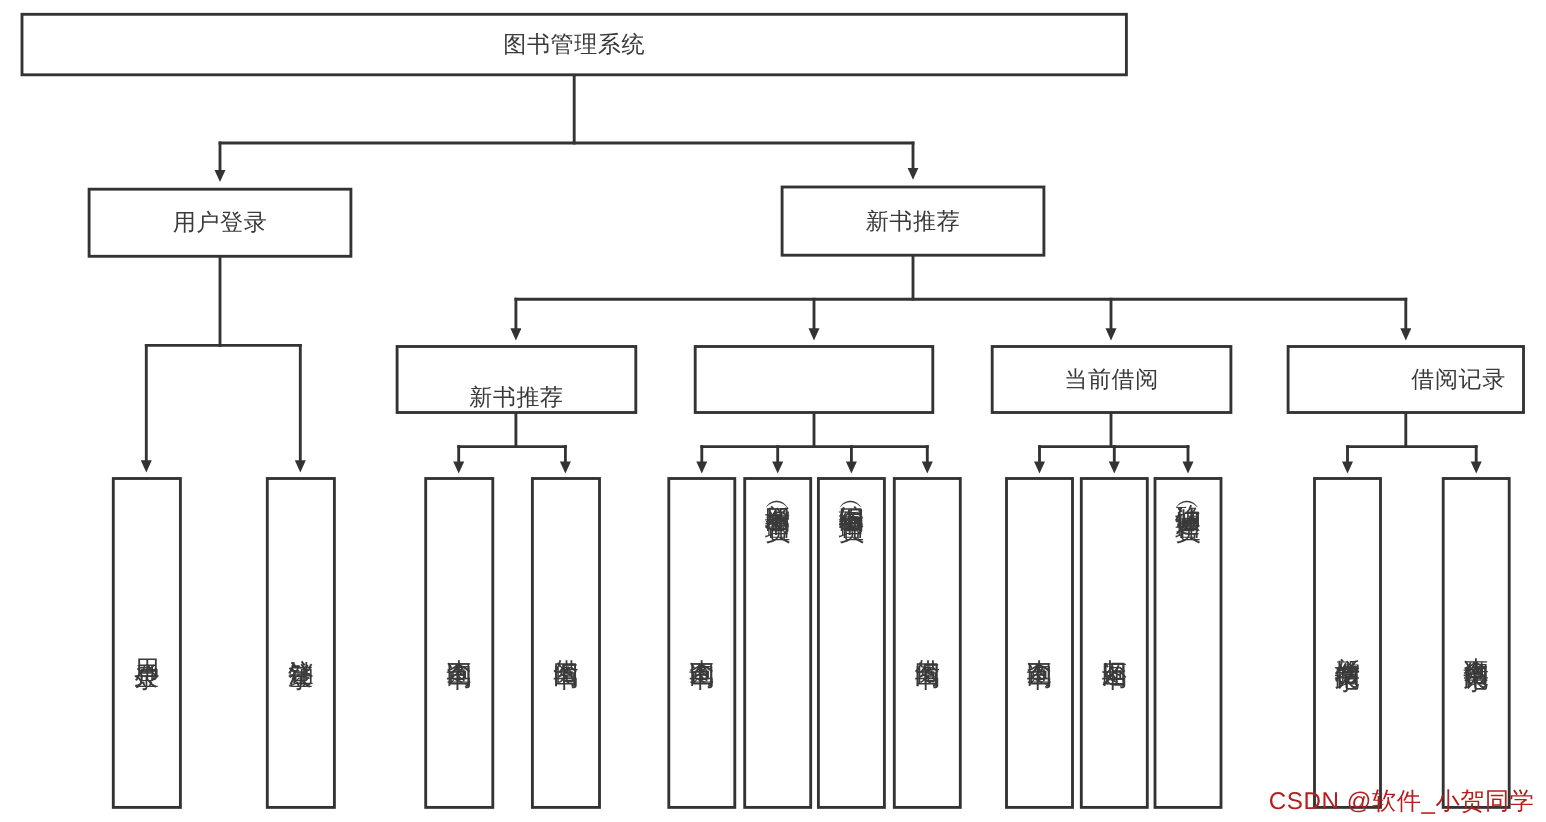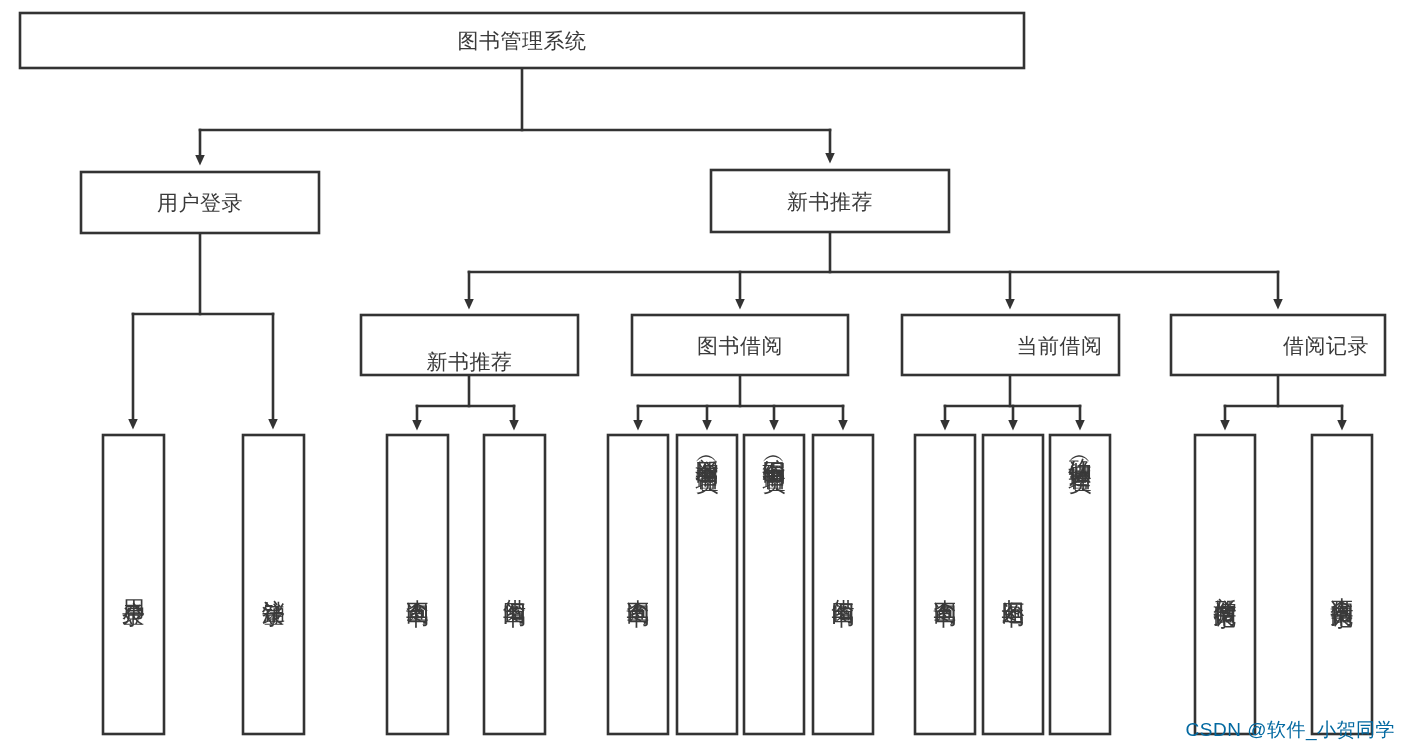--- a/index.html
+++ b/index.html
@@ -182,7 +182,6 @@
   <div class="label horiz" style="left:711px; top:170px; width:238px; height:62px;">新书推荐</div>
 
   <div class="label horiz" style="left:361px; top:327px; width:217px; height:68px;text-align:center;">新书推荐</div>
-  <div class="label horiz" style="left:632px; top:315px; width:216px; height:60px;">图书借阅</div>
   <div class="label horiz" style="left:951px; top:315px; width:217px; height:60px;">当前借阅</div>
   <div class="label horiz" style="left:1171px;top:315px; width:214px; height:60px;margin-left:48px;">借阅记录</div>
 

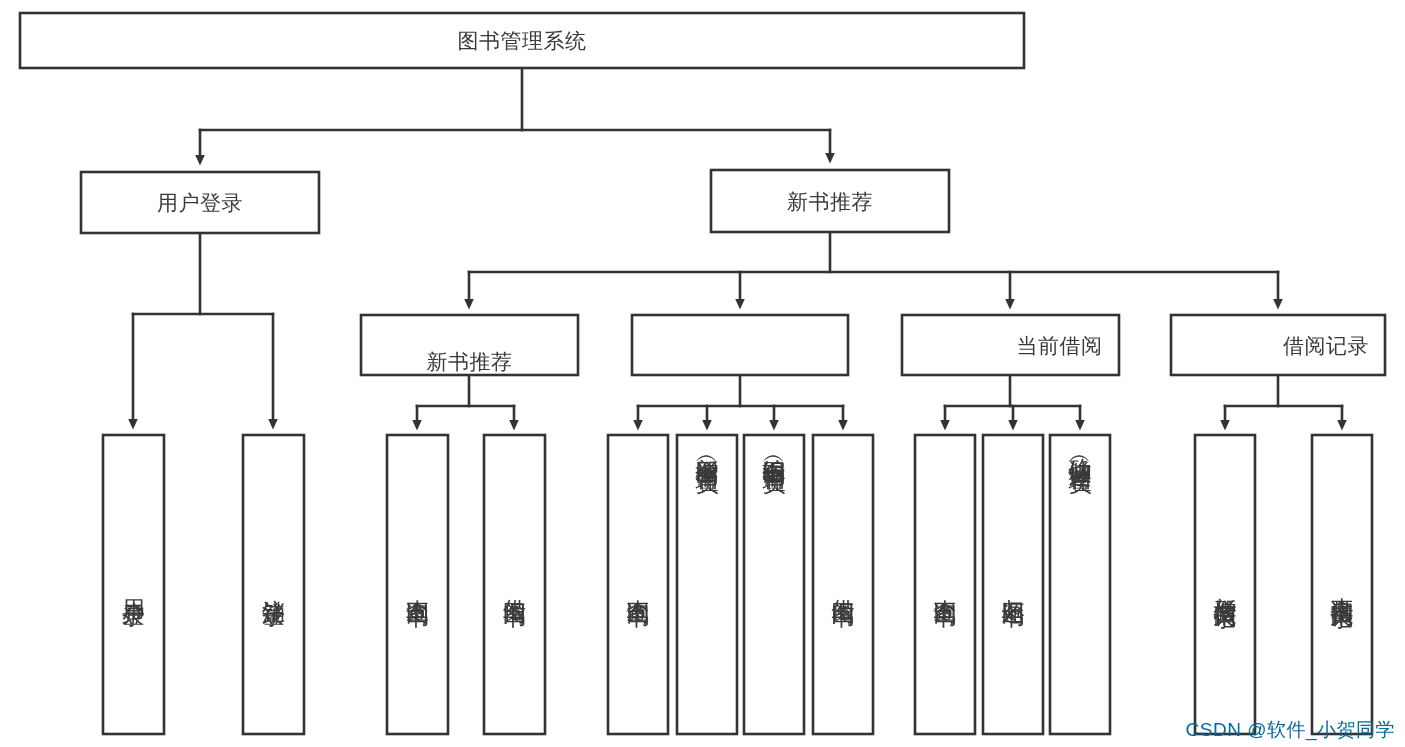--- a/index.html
+++ b/index.html
@@ -182,7 +182,7 @@
   <div class="label horiz" style="left:711px; top:170px; width:238px; height:62px;">新书推荐</div>
 
   <div class="label horiz" style="left:361px; top:327px; width:217px; height:68px;text-align:center;">新书推荐</div>
-  <div class="label horiz" style="left:951px; top:315px; width:217px; height:60px;">当前借阅</div>
+  <div class="label horiz" style="left:902px; top:315px; width:217px; height:60px;">当前借阅</div>
   <div class="label horiz" style="left:1171px;top:315px; width:214px; height:60px;margin-left:48px;">借阅记录</div>
 
   <div class="label vert" style="left:103px; top:435px; width:61px; height:299px;">用户登录</div>

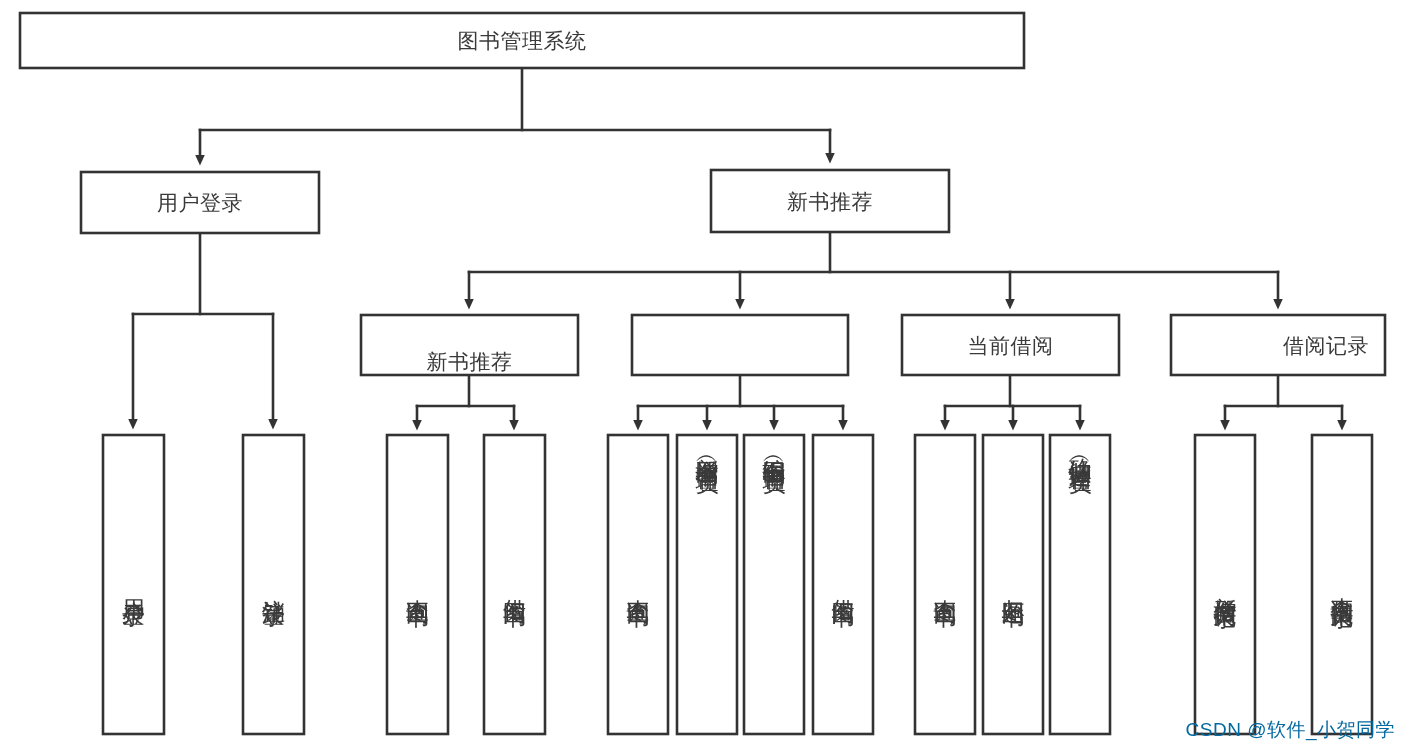--- a/index.html
+++ b/index.html
@@ -71,8 +71,8 @@
     position: absolute;
     right: 10px;
     bottom: 4px;
-    font-size: 19px;
-    color: #0369a1;
+    font-size: 22px;
+    color: #b91c1c;
     letter-spacing: 0.5px;
     white-space: pre;
   }

